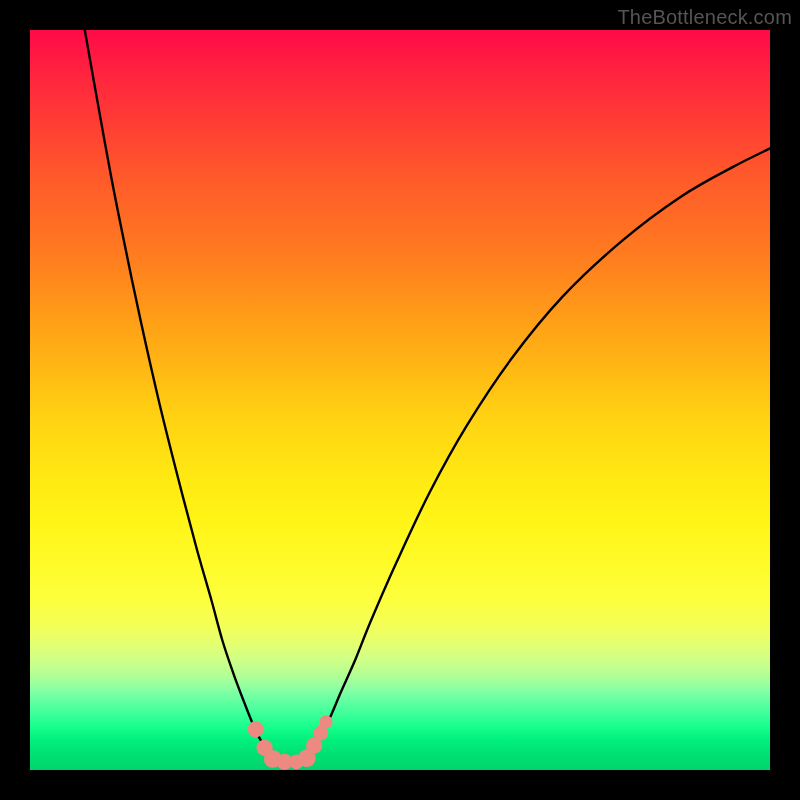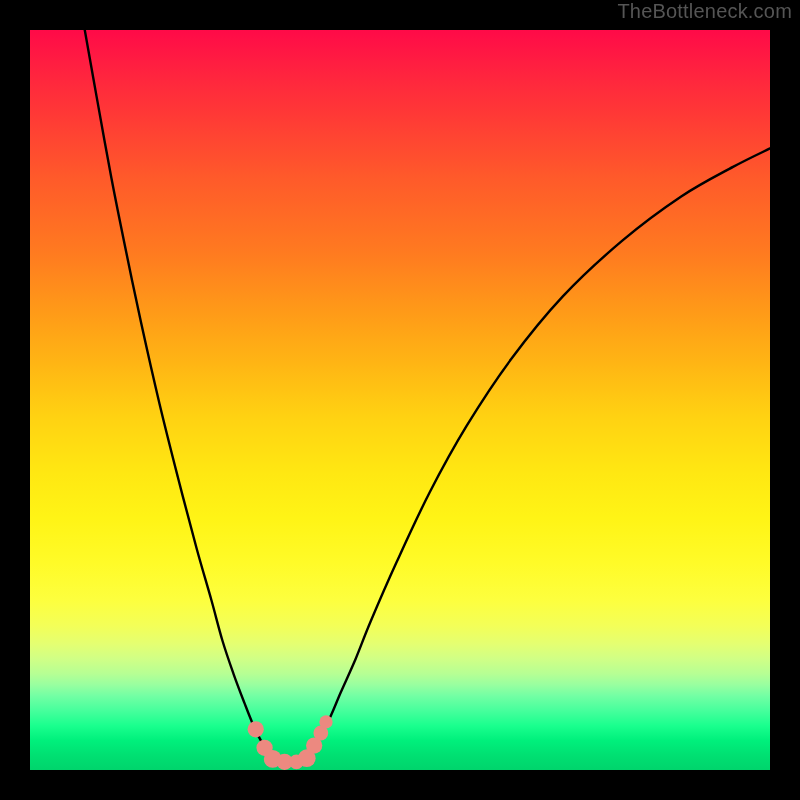--- a/index.html
+++ b/index.html
@@ -78,7 +78,7 @@
   }
   .watermark {
     position: absolute;
-    top: 0;
+    top: 6px;
     right: 8px;
     color: #555;
     font-size: 20px;

